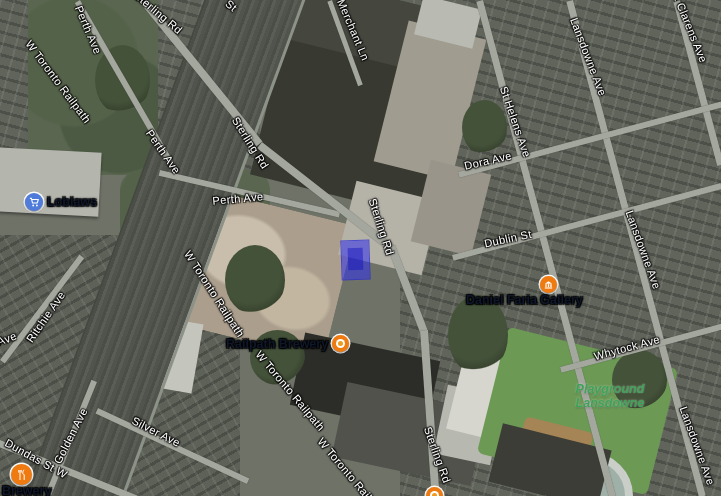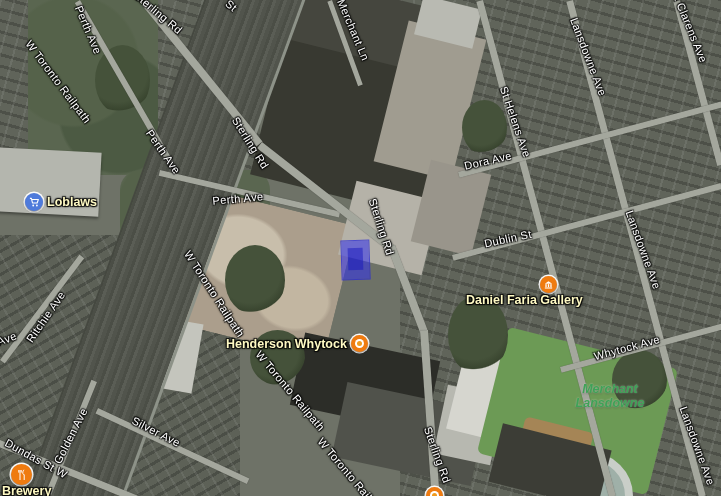--- a/index.html
+++ b/index.html
@@ -40,7 +40,7 @@
     transform:translate(-50%,-50%) rotate(var(--r,0deg));
   }
   .poi-text{
-    color:#fef9c3;font-size:12.5px;font-weight:bold;white-space:nowrap;
+    color:#0f172a;font-size:12.5px;font-weight:bold;white-space:nowrap;
     text-shadow:-1px -1px 1px rgba(0,0,0,.85),1px -1px 1px rgba(0,0,0,.85),
                 -1px 1px 1px rgba(0,0,0,.85),1px 1px 1px rgba(0,0,0,.85),0 0 3px rgba(0,0,0,.9);
   }

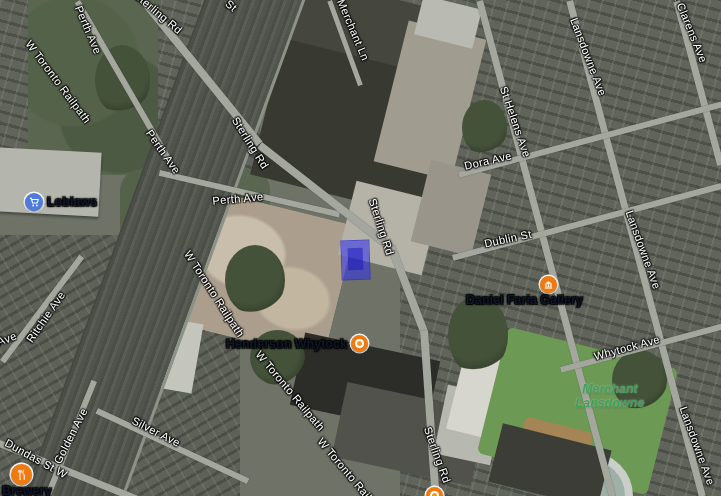--- a/index.html
+++ b/index.html
@@ -151,7 +151,7 @@
   </div>
 
   <div class="abs poi" style="left:226px;top:335px;">
-    <span class="poi-text">Henderson Whytock</span>
+    <span class="poi-text">Railpath Brewery</span>
     <span class="icon-circle" style="width:17px;height:17px;background:#ef7b10;">
       <span style="width:9px;height:9px;border-radius:50%;background:#fff;display:flex;align-items:center;justify-content:center;">
         <span style="width:5px;height:5px;border-radius:50%;background:#ef9b20;"></span>

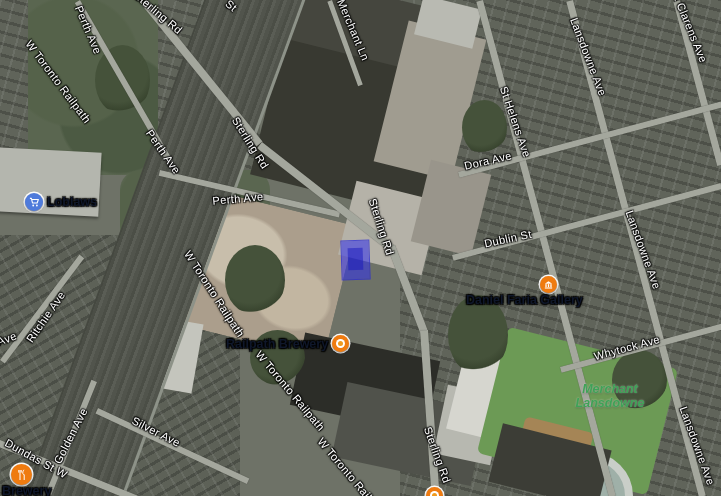--- a/index.html
+++ b/index.html
@@ -189,7 +189,7 @@
   </div>
 
   <div class="abs park-label" style="left:565px;top:382px;width:90px;">
-    <div>Merchant</div>
+    <div>Playground</div>
     <div>Lansdowne</div>
   </div>
 

